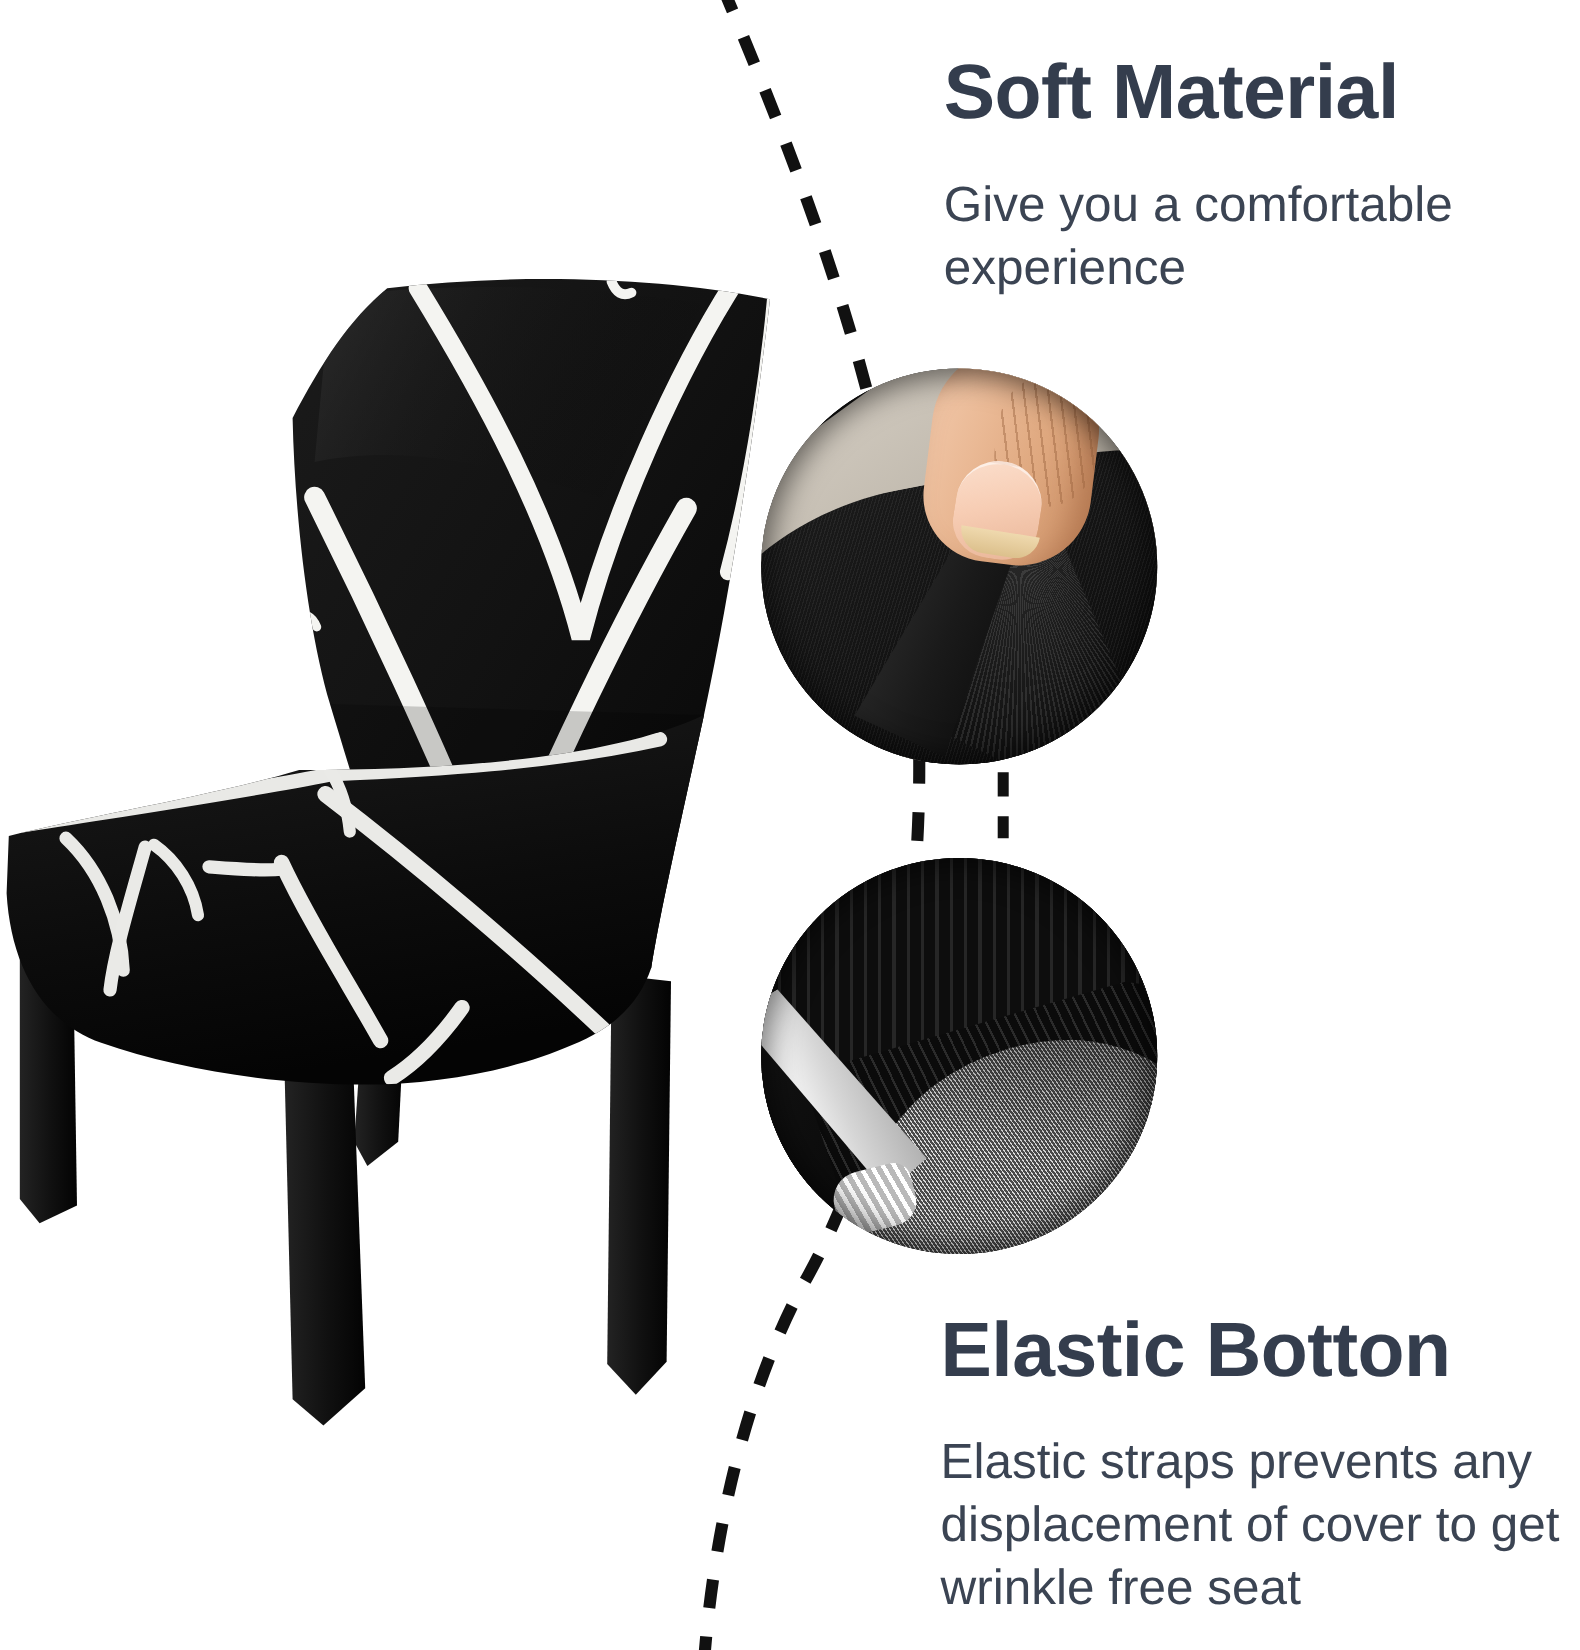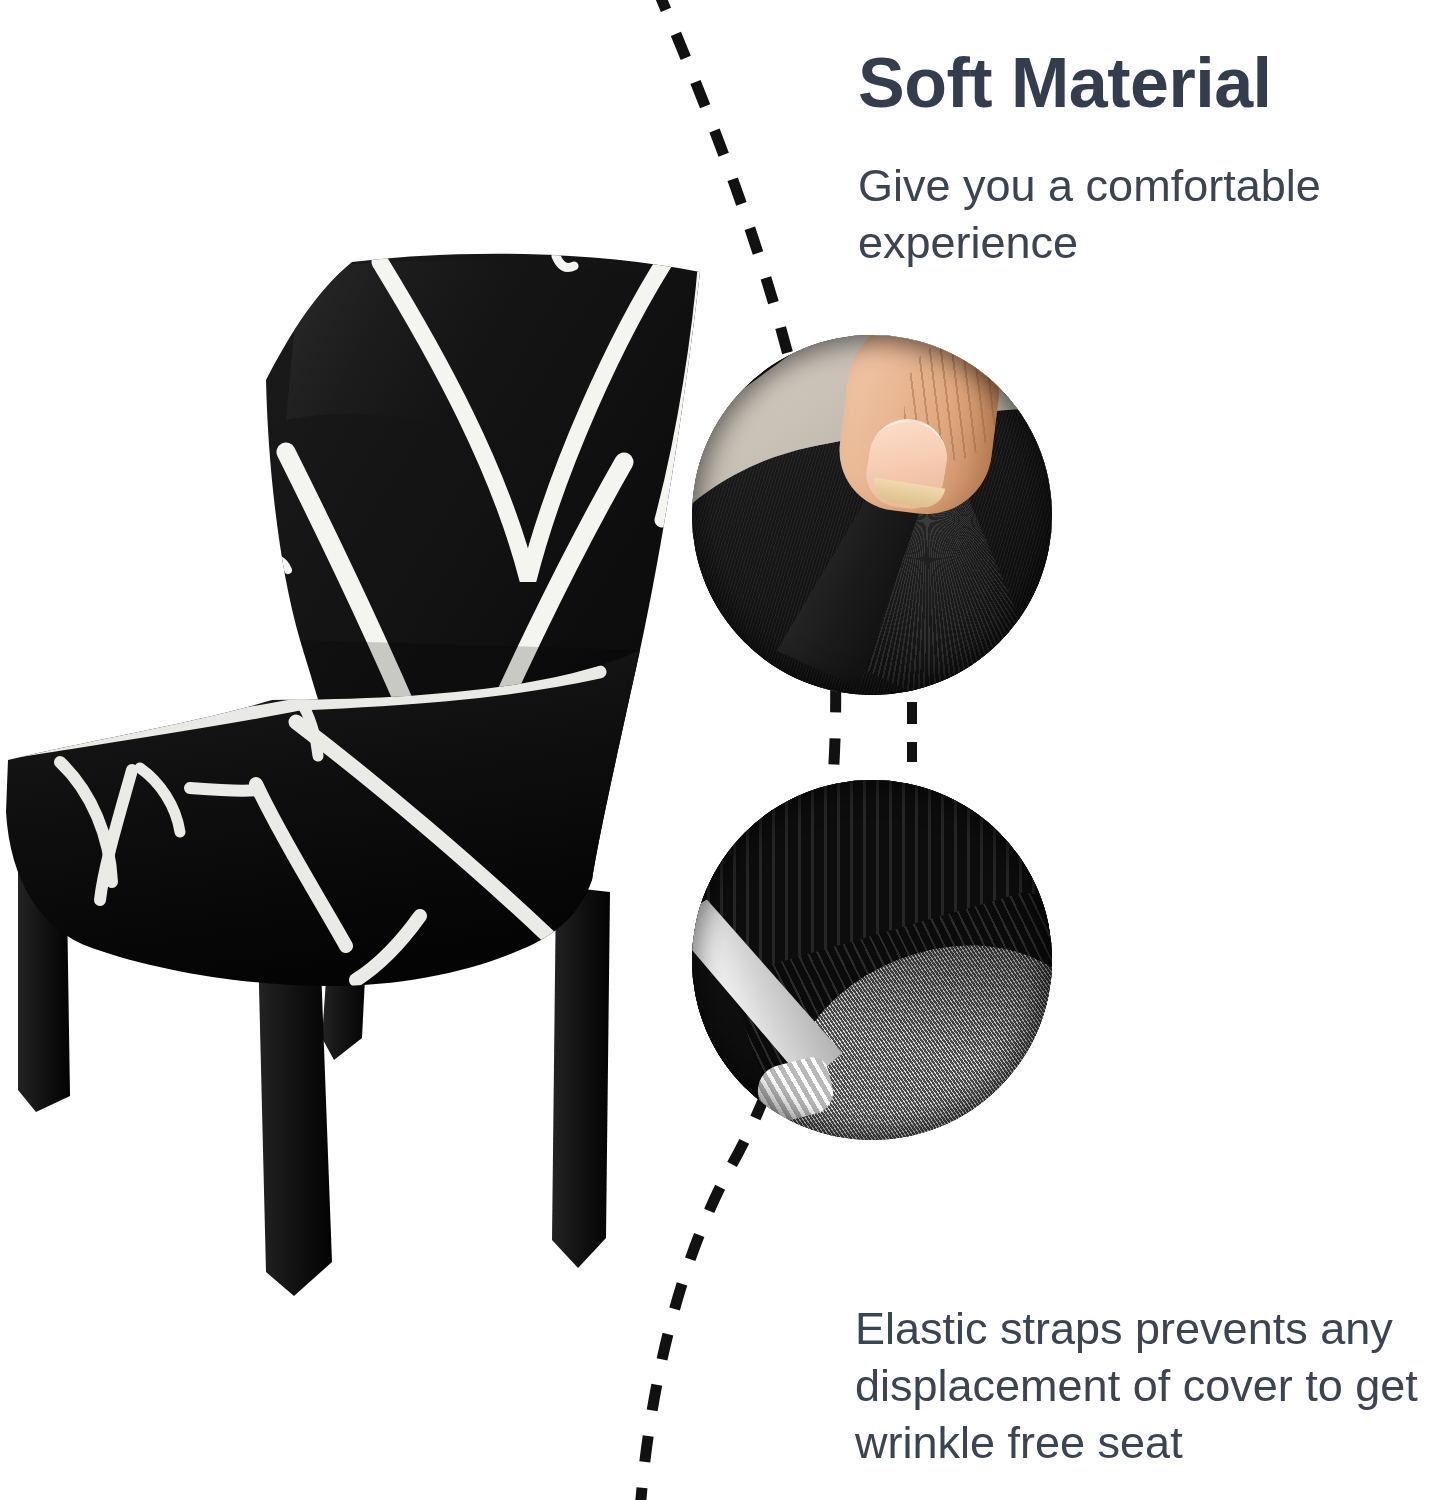--- a/index.html
+++ b/index.html
@@ -409,6 +409,7 @@
 
   <div class="bodytext" id="soft-desc">Give you a comfortable experience</div>
 
+  <div class="headline" id="elastic-title">Elastic Botton</div>
 
   <div class="bodytext" id="elastic-desc">Elastic straps prevents any displacement of cover to get wrinkle free seat</div>
 

